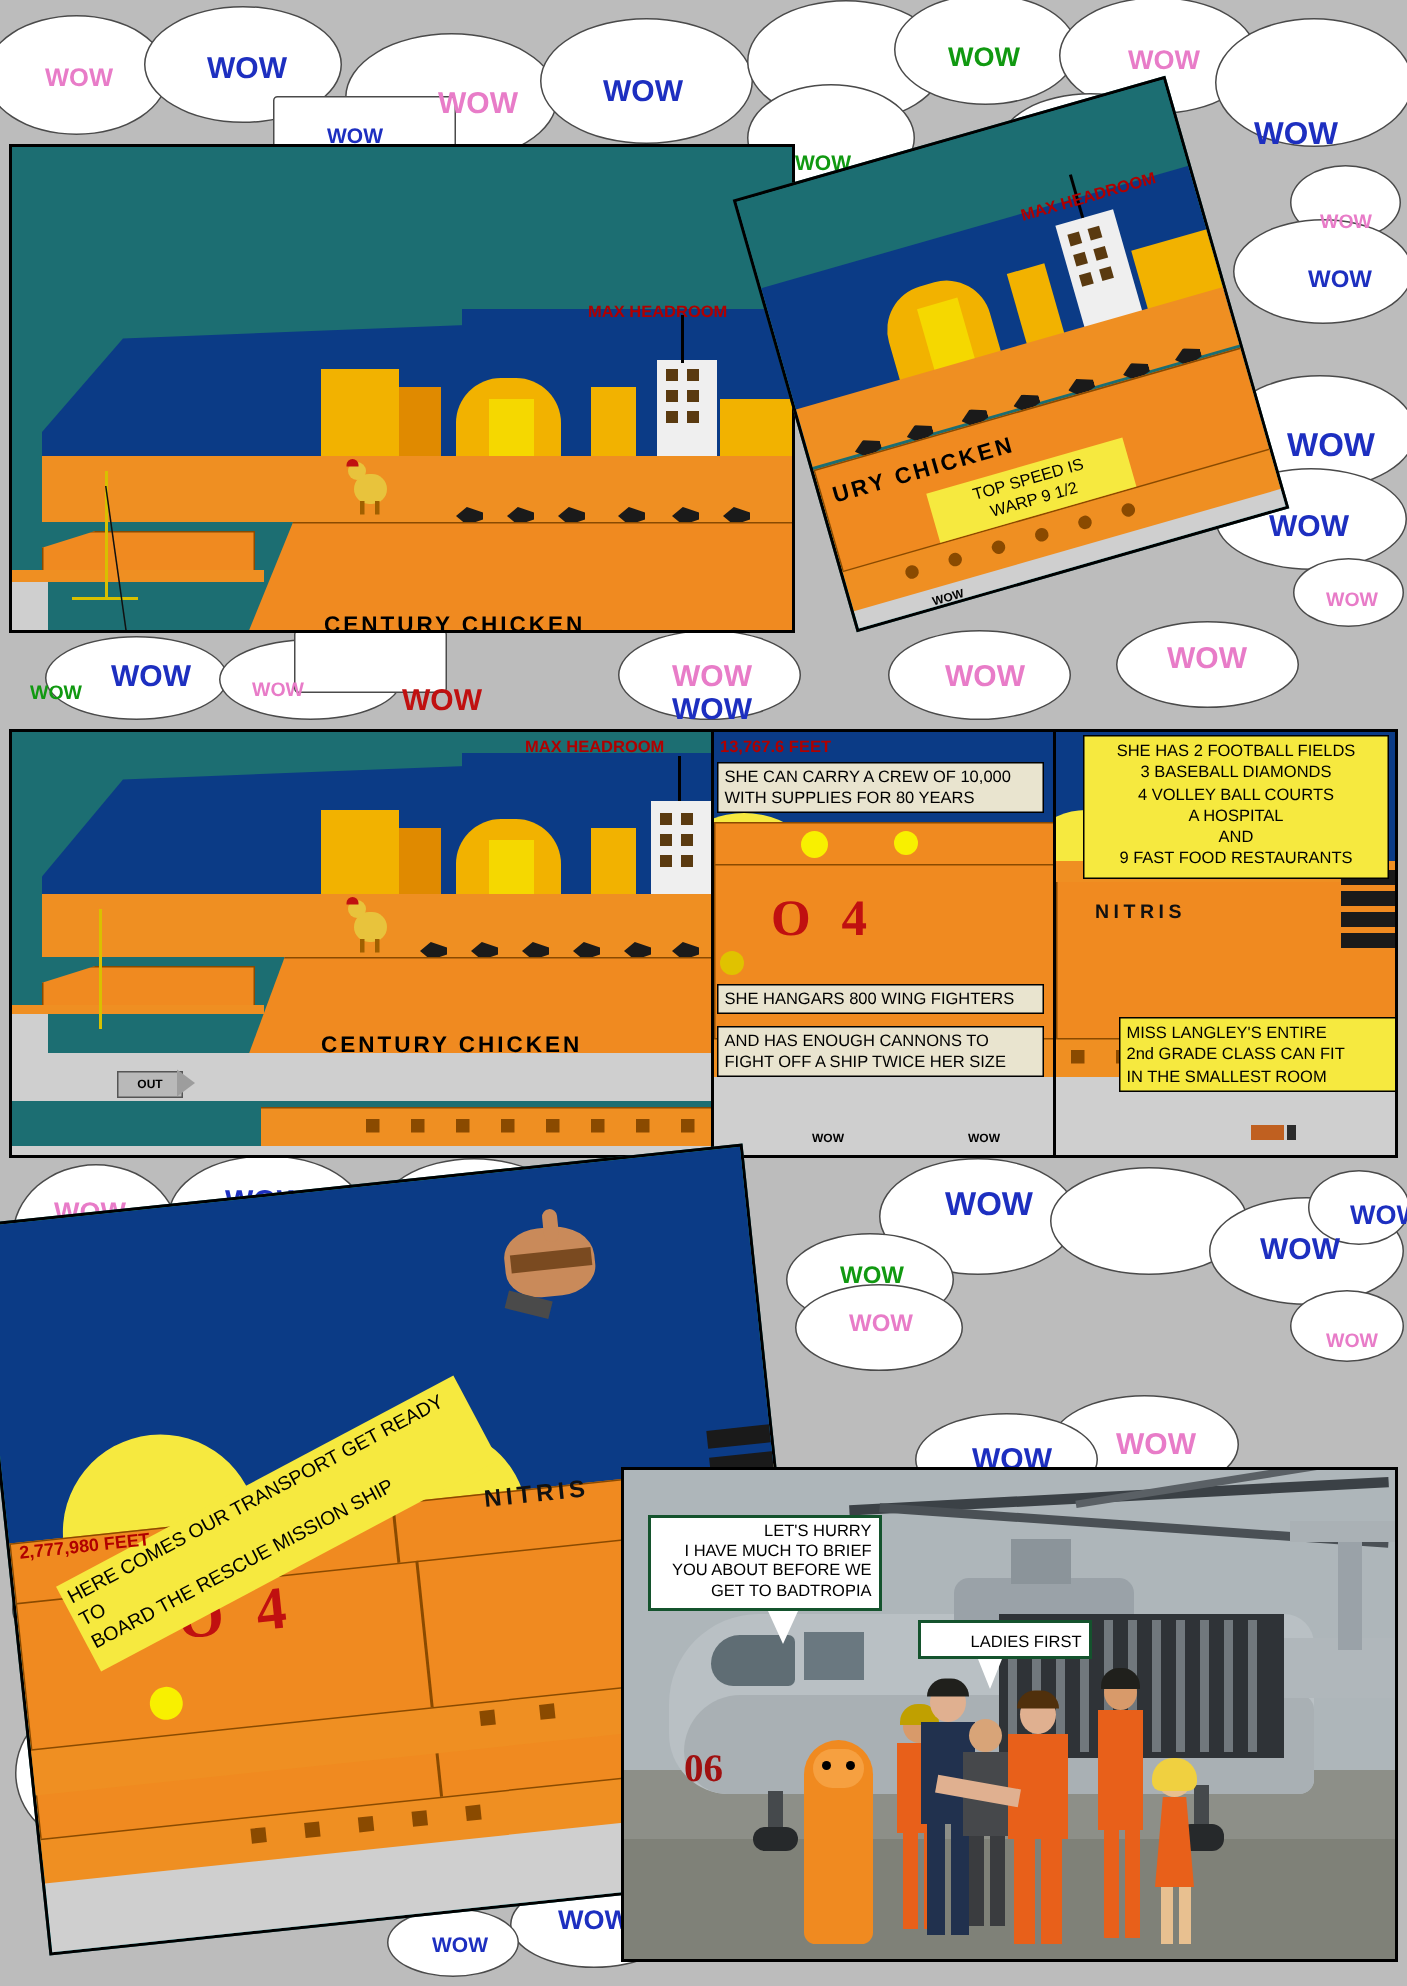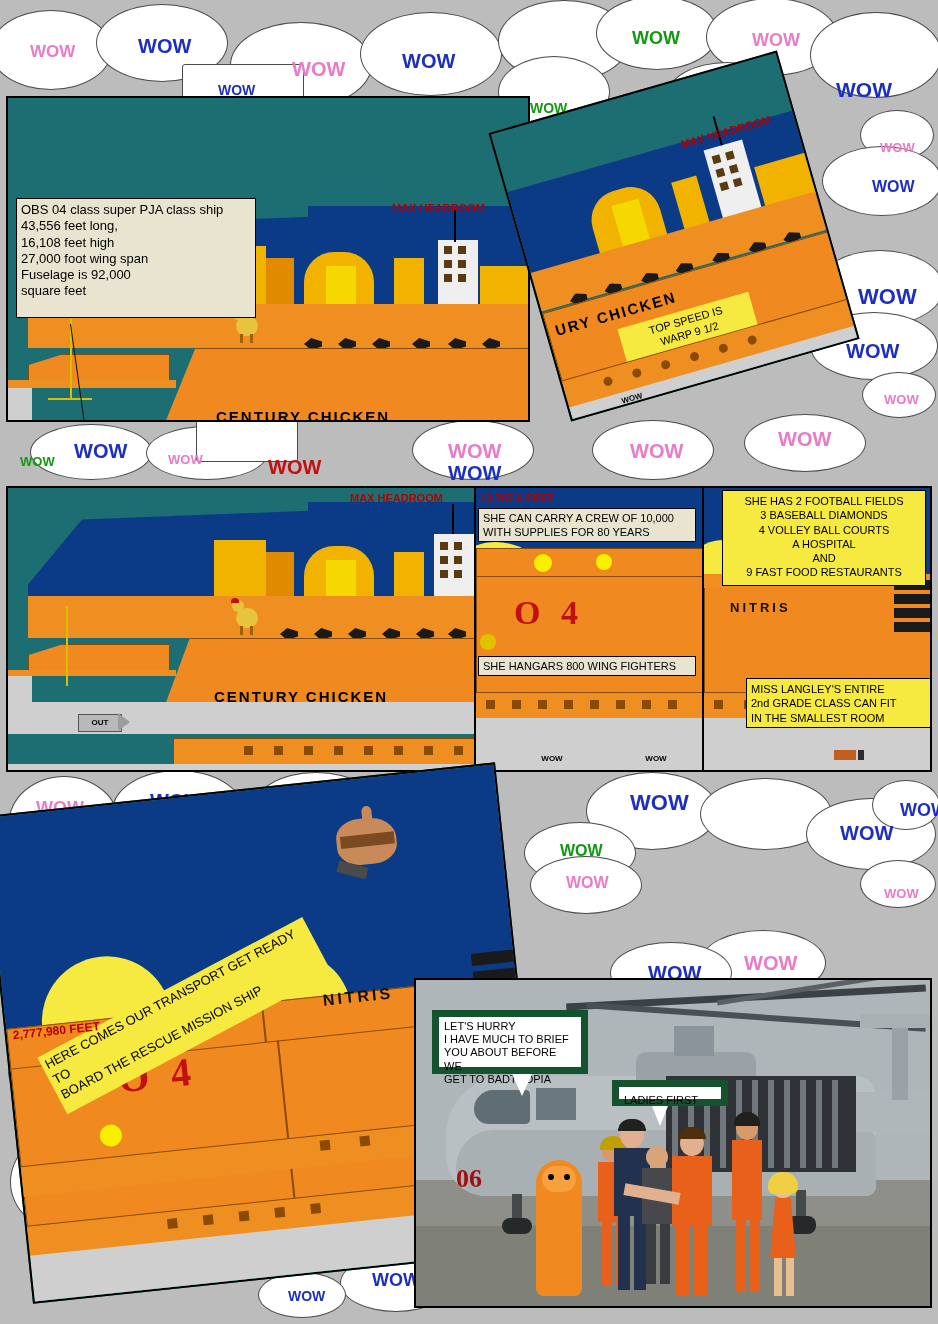--- a/index.html
+++ b/index.html
@@ -208,12 +208,6 @@
     <div style="position:absolute;left:62px;top:216px;width:2px;height:84px;background:#d8c000;"></div>
     <div style="position:absolute;left:40px;top:300px;width:44px;height:2px;background:#d8c000;"></div>
 
-    <div class="cap" style="left:8px;top:100px;width:240px;height:120px;white-space:pre-line;font-size:13px;">OBS 04 class super PJA class ship
-43,556 feet long,
-16,108 feet high
-27,000 foot wing span
-Fuselage is 92,000
- square feet</div>
     <div class="maxhead" style="left:384px;top:104px;">MAX HEADROOM</div>
 
     <div style="position:absolute;left:62px;top:226px;width:1px;height:160px;background:#111;transform:rotate(-8deg);transform-origin:top;"></div>

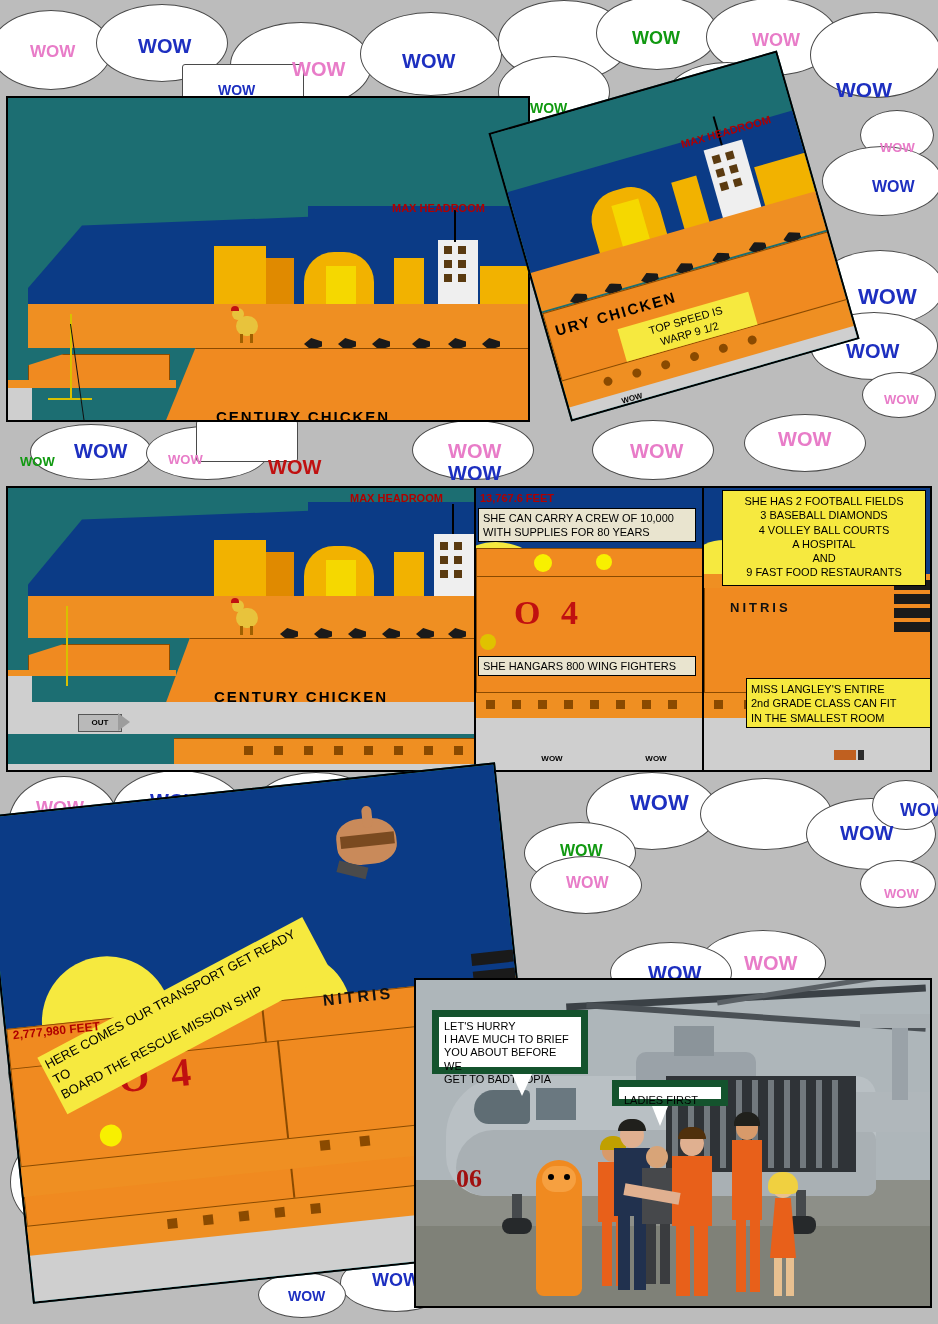--- a/index.html
+++ b/index.html
@@ -336,6 +336,8 @@
       <div class="cap" style="left:2px;top:20px;width:218px;height:34px;white-space:pre-line;">SHE CAN CARRY A CREW OF 10,000
 WITH SUPPLIES FOR 80 YEARS</div>
       <div class="cap" style="left:2px;top:168px;width:218px;height:20px;">SHE HANGARS 800 WING FIGHTERS</div>
+      <div class="cap" style="left:2px;top:196px;width:218px;height:34px;white-space:pre-line;">AND HAS ENOUGH CANNONS TO
+FIGHT OFF A SHIP TWICE HER SIZE</div>
       <div class="tinywow" style="left:58px;top:264px;width:36px;height:14px;line-height:14px;border:none;background:transparent;">WOW</div>
       <div class="tinywow" style="left:162px;top:264px;width:36px;height:14px;line-height:14px;border:none;background:transparent;">WOW</div>
     </div>

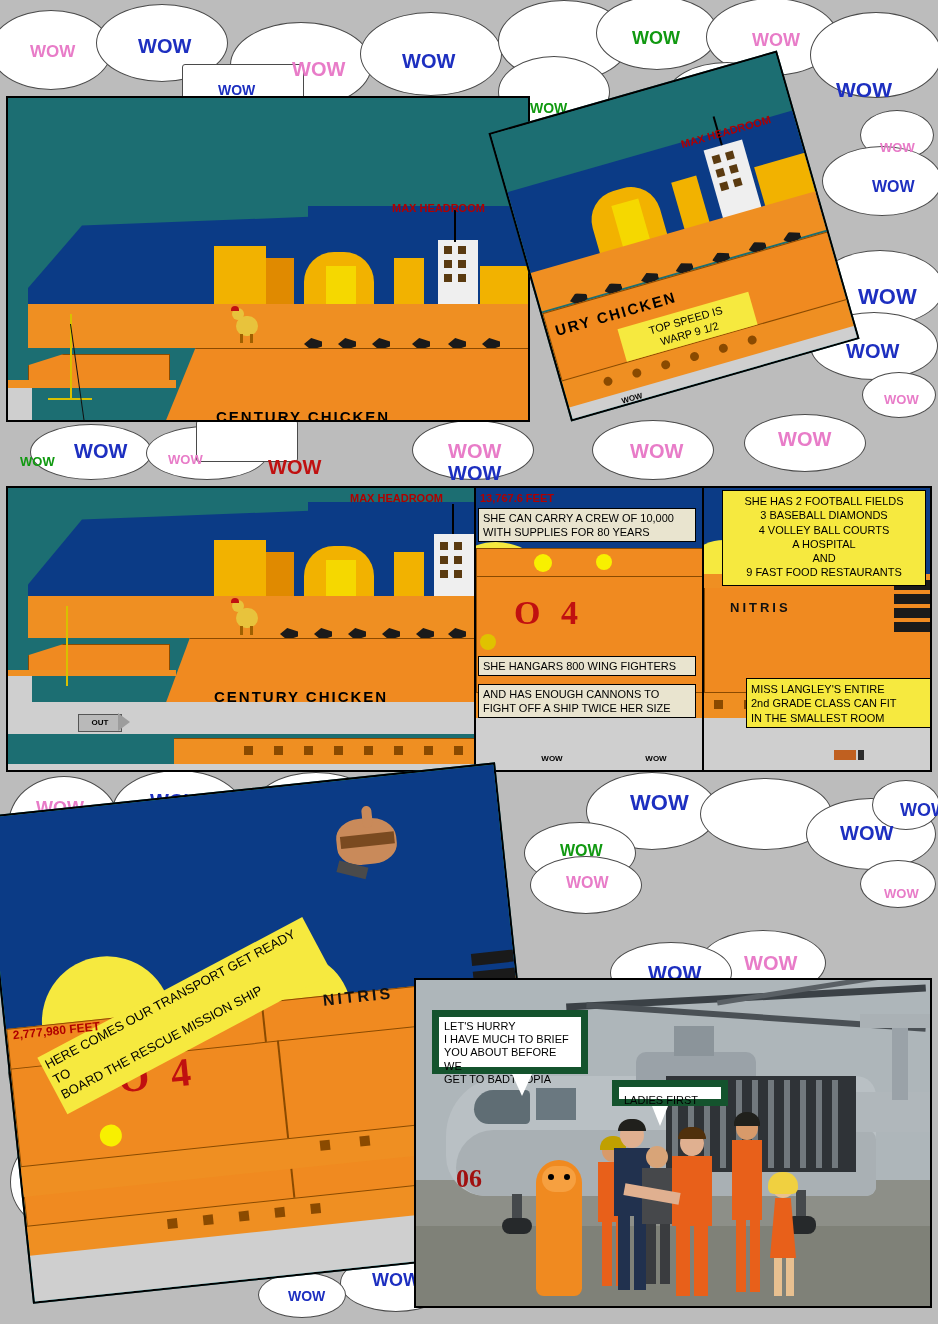--- a/index.html
+++ b/index.html
@@ -37,7 +37,7 @@
   .bigzero{position:absolute;font-size:34px;font-weight:bold;color:#c01010;letter-spacing:6px;font-family:"Liberation Serif",serif;}
   .nitris{position:absolute;font-size:13px;font-weight:bold;letter-spacing:3px;color:#111;}
   .chick{position:absolute;}
-  .speech{position:absolute;background:#fff;border:7px solid #14532d;font-size:11px;line-height:1.2;padding:3px 5px;box-sizing:border-box;text-align:left;}
+  .speech{position:absolute;background:#fff;border:2px solid #14532d;font-size:11px;line-height:1.2;padding:3px 5px;box-sizing:border-box;text-align:right;}
   .rot{transform-origin:center center;}
   .divider{position:absolute;background:#000;}
 </style>

